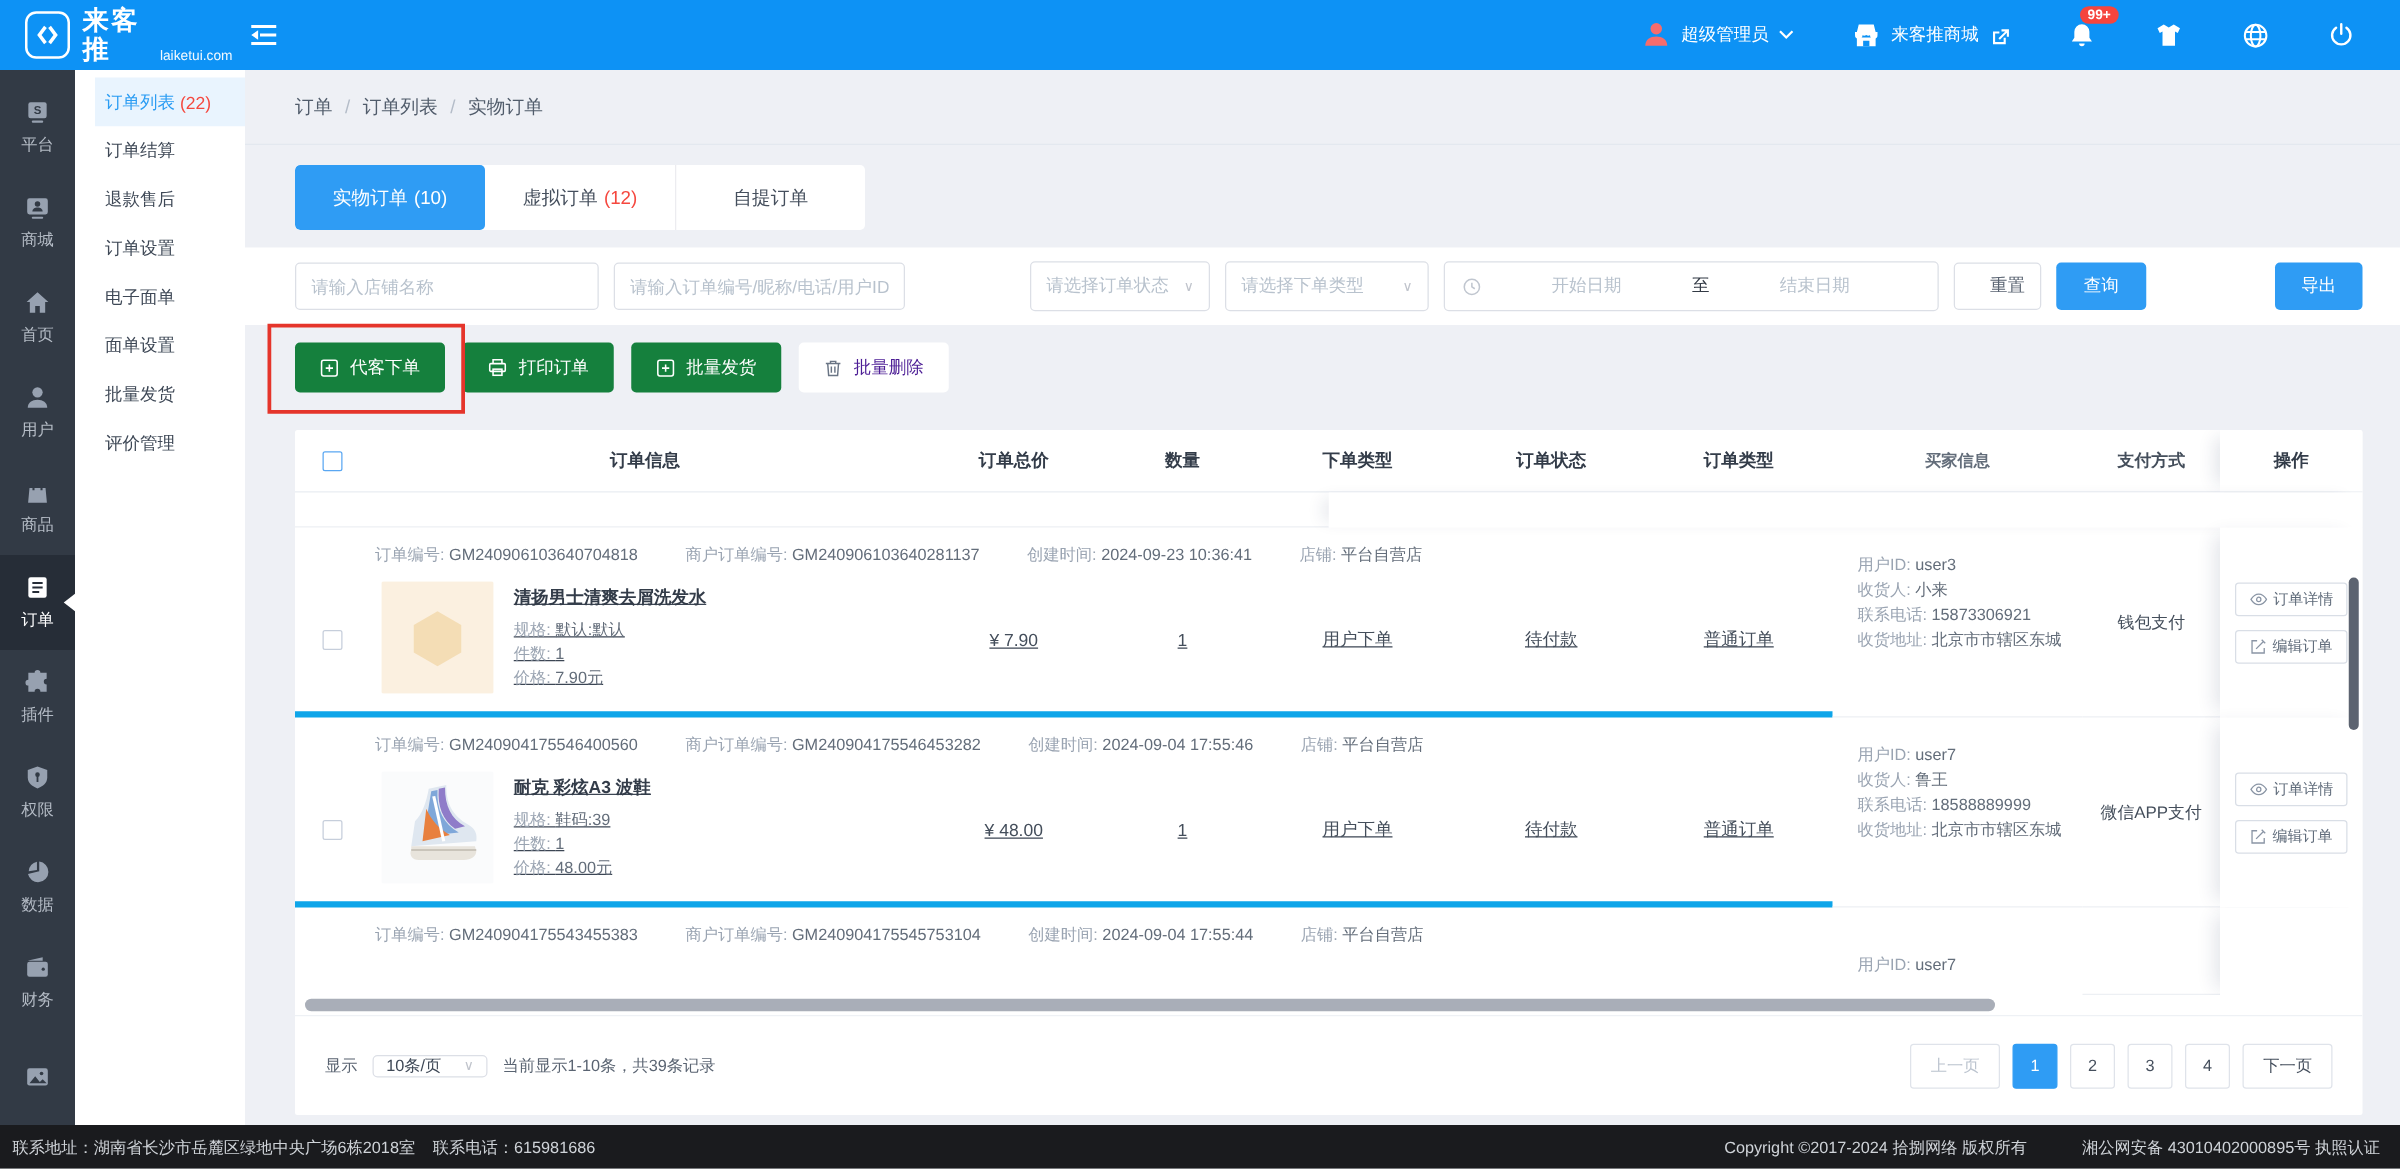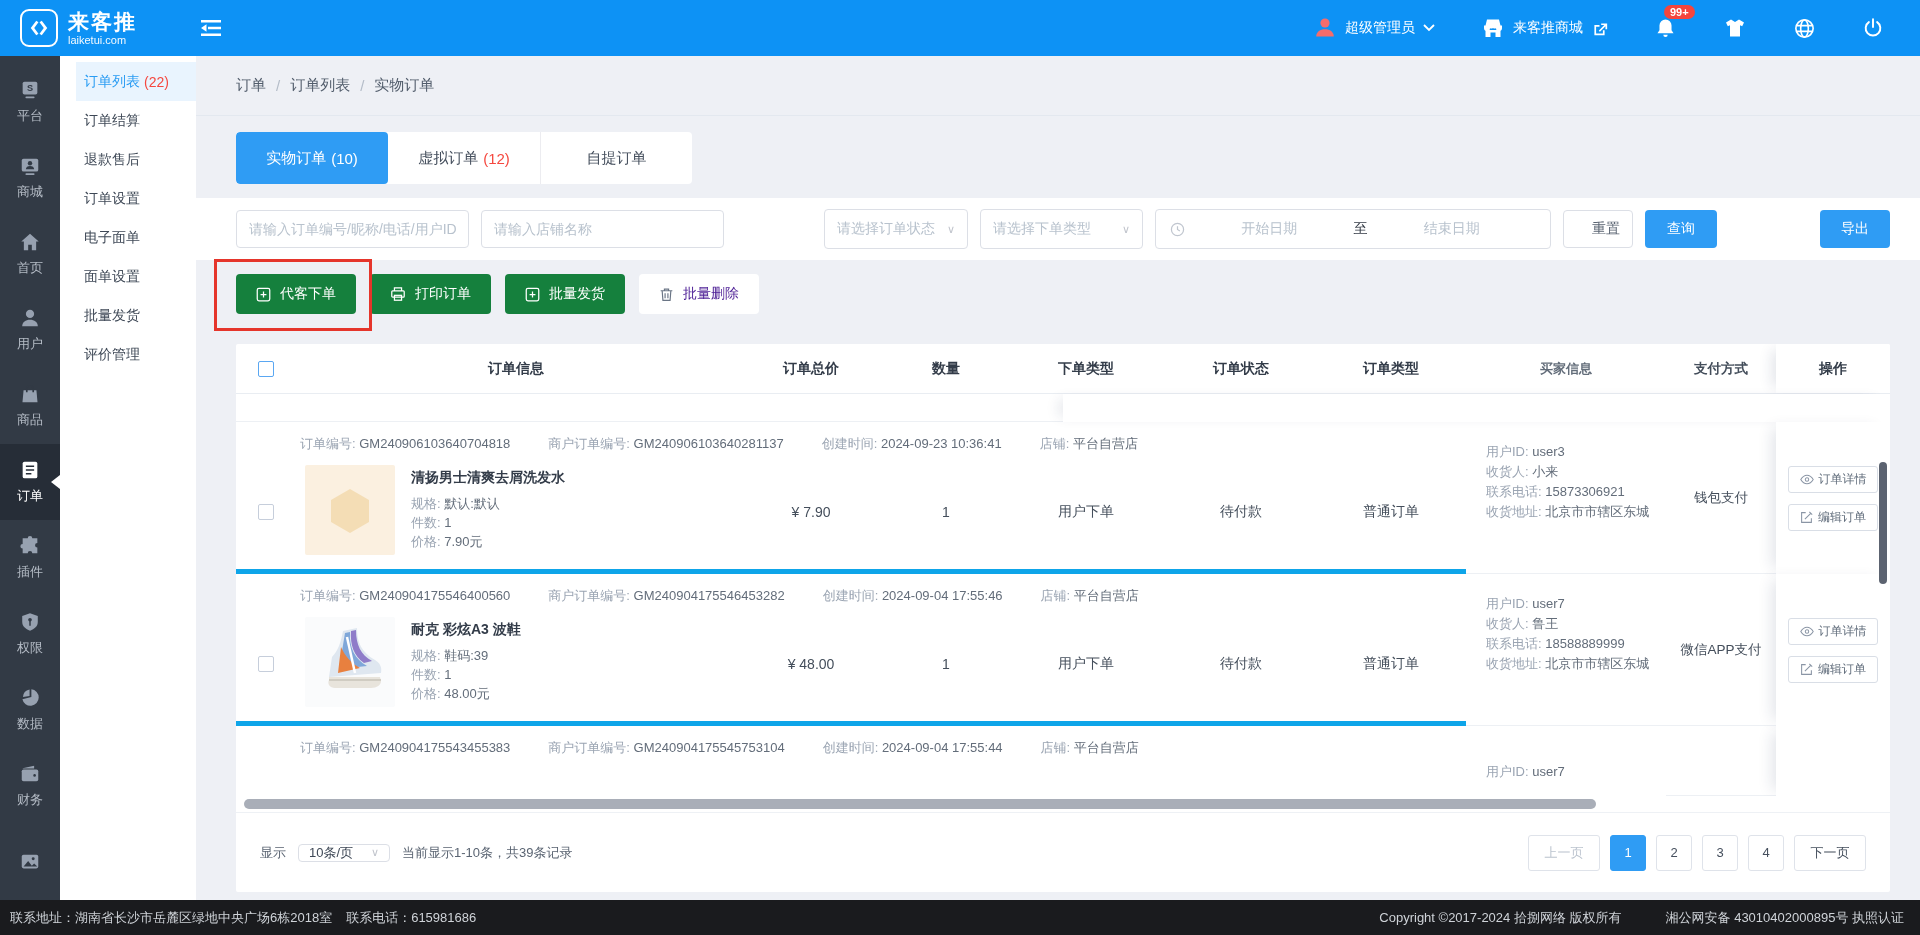--- a/index.html
+++ b/index.html
@@ -13,7 +13,7 @@
   .topbar { height:56px; background:#0d92f5; display:flex; align-items:center; color:#fff; flex-shrink:0; }
   .logo { display:flex; align-items:center; gap:10px; padding-left:20px; width:186px; }
   .logo-mark { width:38px; height:38px; border:2.5px solid #fff; border-radius:9px; display:flex; align-items:center; justify-content:center; }
-  .logo-text { display:flex; flex-direction:column; line-height:1.1; }
+  .logo-text { display:flex; line-height:1.1;align-items:flex-end; }
   .logo-title { font-size:21px; font-weight:bold; letter-spacing:2px; }
   .logo-domain { font-size:11px; opacity:.95; }
   .collapse { margin-left:14px; cursor:pointer; display:flex; }

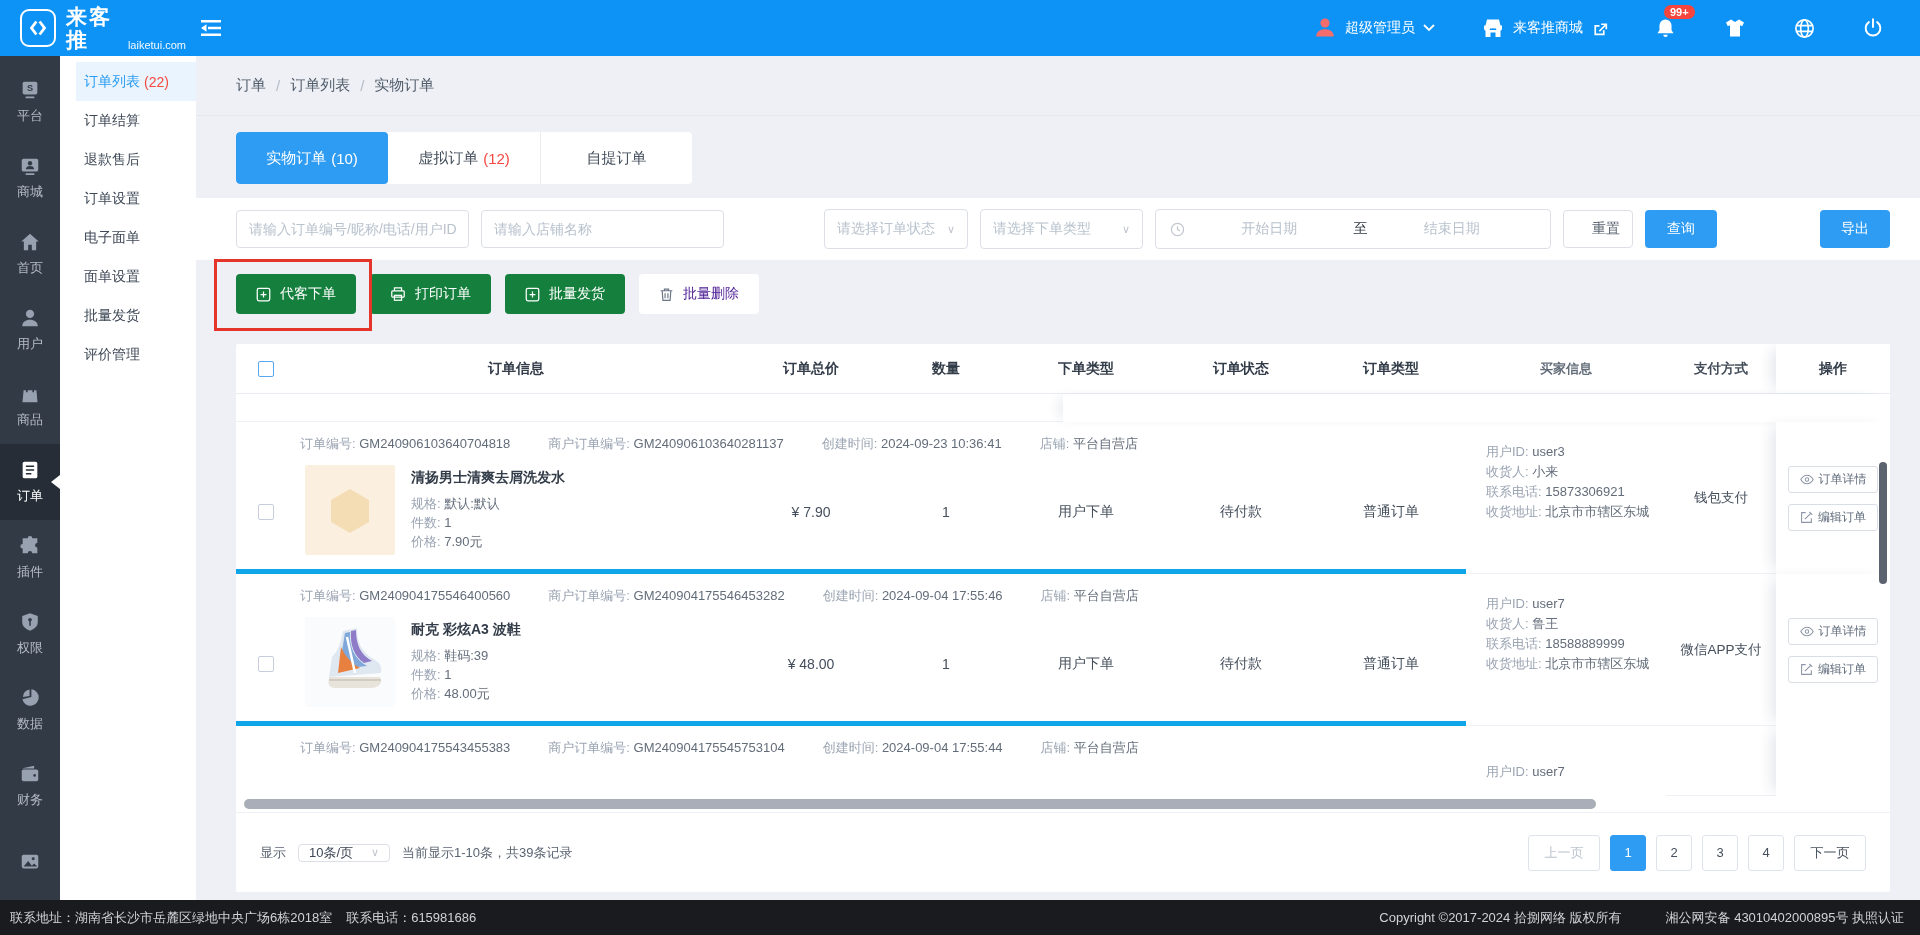--- a/index.html
+++ b/index.html
@@ -323,8 +323,8 @@
     </div>
 
     <div class="filter-band">
+      <input class="f-input f-shop" placeholder="请输入店铺名称" style="">
       <input class="f-input f-kw" placeholder="请输入订单编号/昵称/电话/用户ID" style="">
-      <input class="f-input f-shop" placeholder="请输入店铺名称" style="">
       <span class="sp1"></span>
       <div class="f-select f-status">
         <span>请选择订单状态</span>

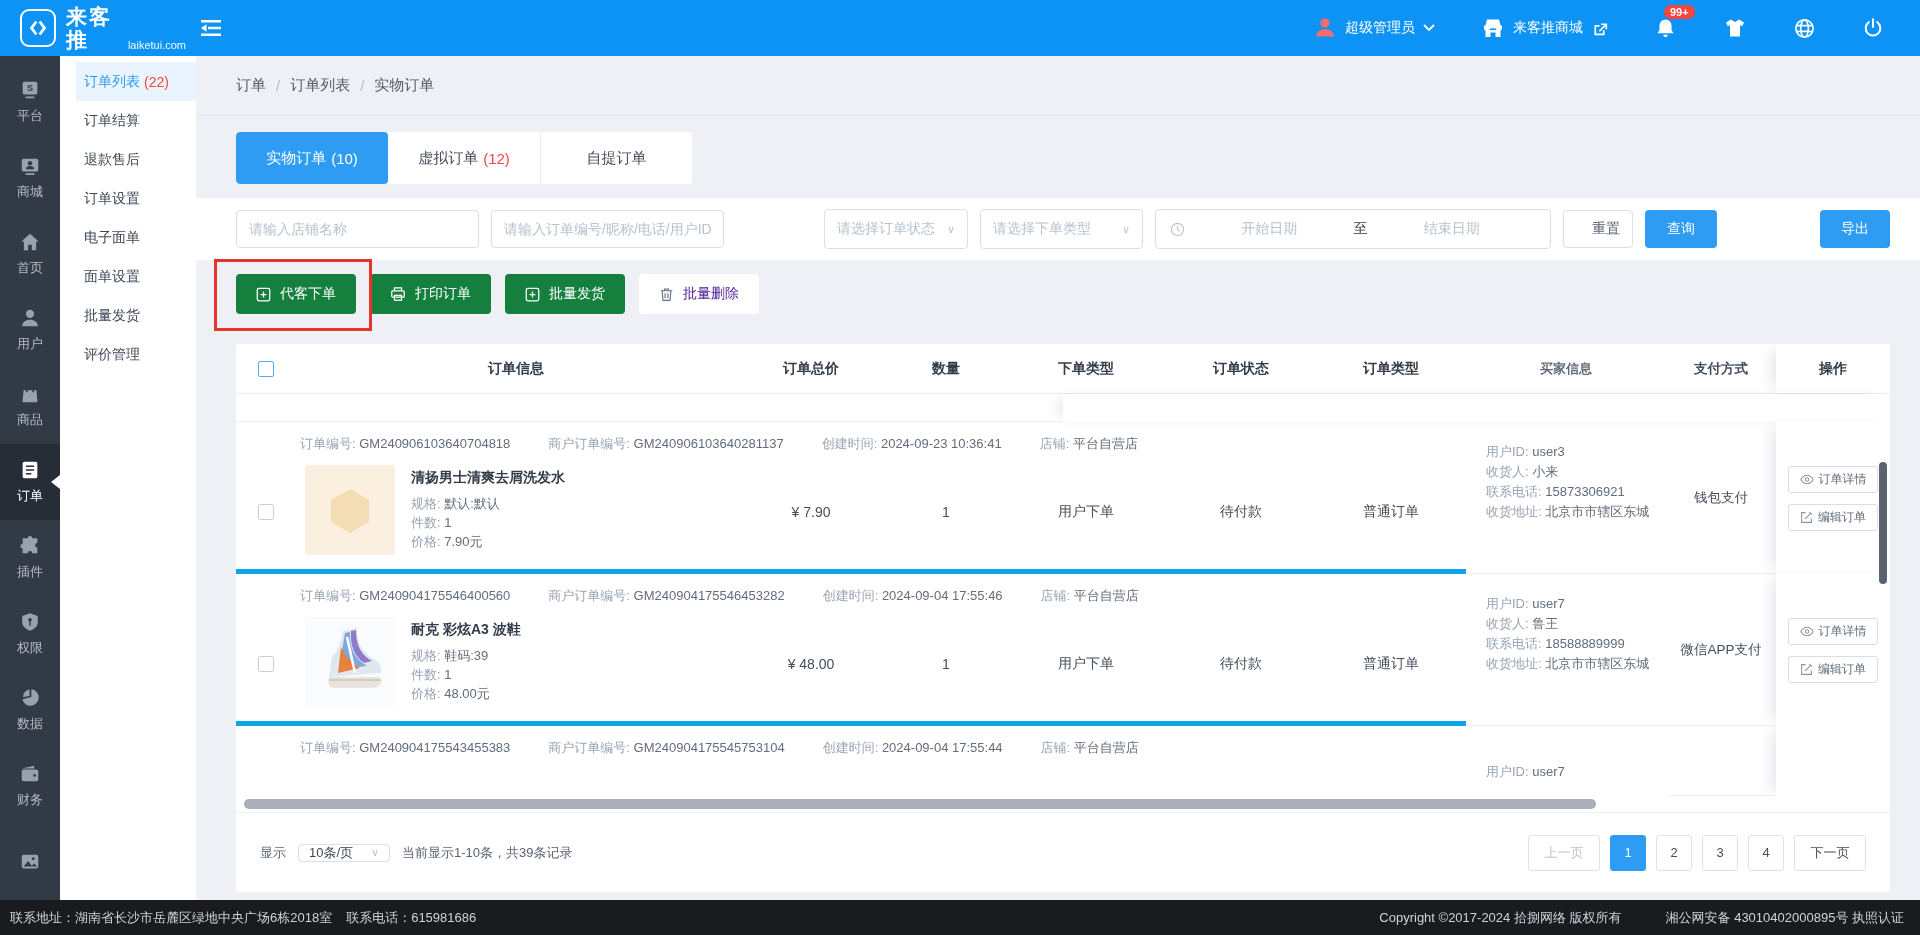--- a/index.html
+++ b/index.html
@@ -80,7 +80,7 @@
   .meta { display:flex; padding:13px 0 2px 64px; font-size:13px; color:#636d7a; }
   .meta-item { margin-right:38px; white-space:nowrap; }
   .lbl { color:#9aa4b2; }
-  .product-line { flex:1; display:flex; align-items:center; }
+  .product-line { flex:1; display:flex; align-items:center;text-decoration:underline; }
   .prod { display:flex; gap:16px; padding:10px 0 14px 9px; align-items:flex-start; }
   .p-img { width:90px; height:90px; border-radius:2px; overflow:hidden; flex-shrink:0; }
   .p-name { font-size:14px; font-weight:bold; color:#333c49; margin:4px 0 7px; }

